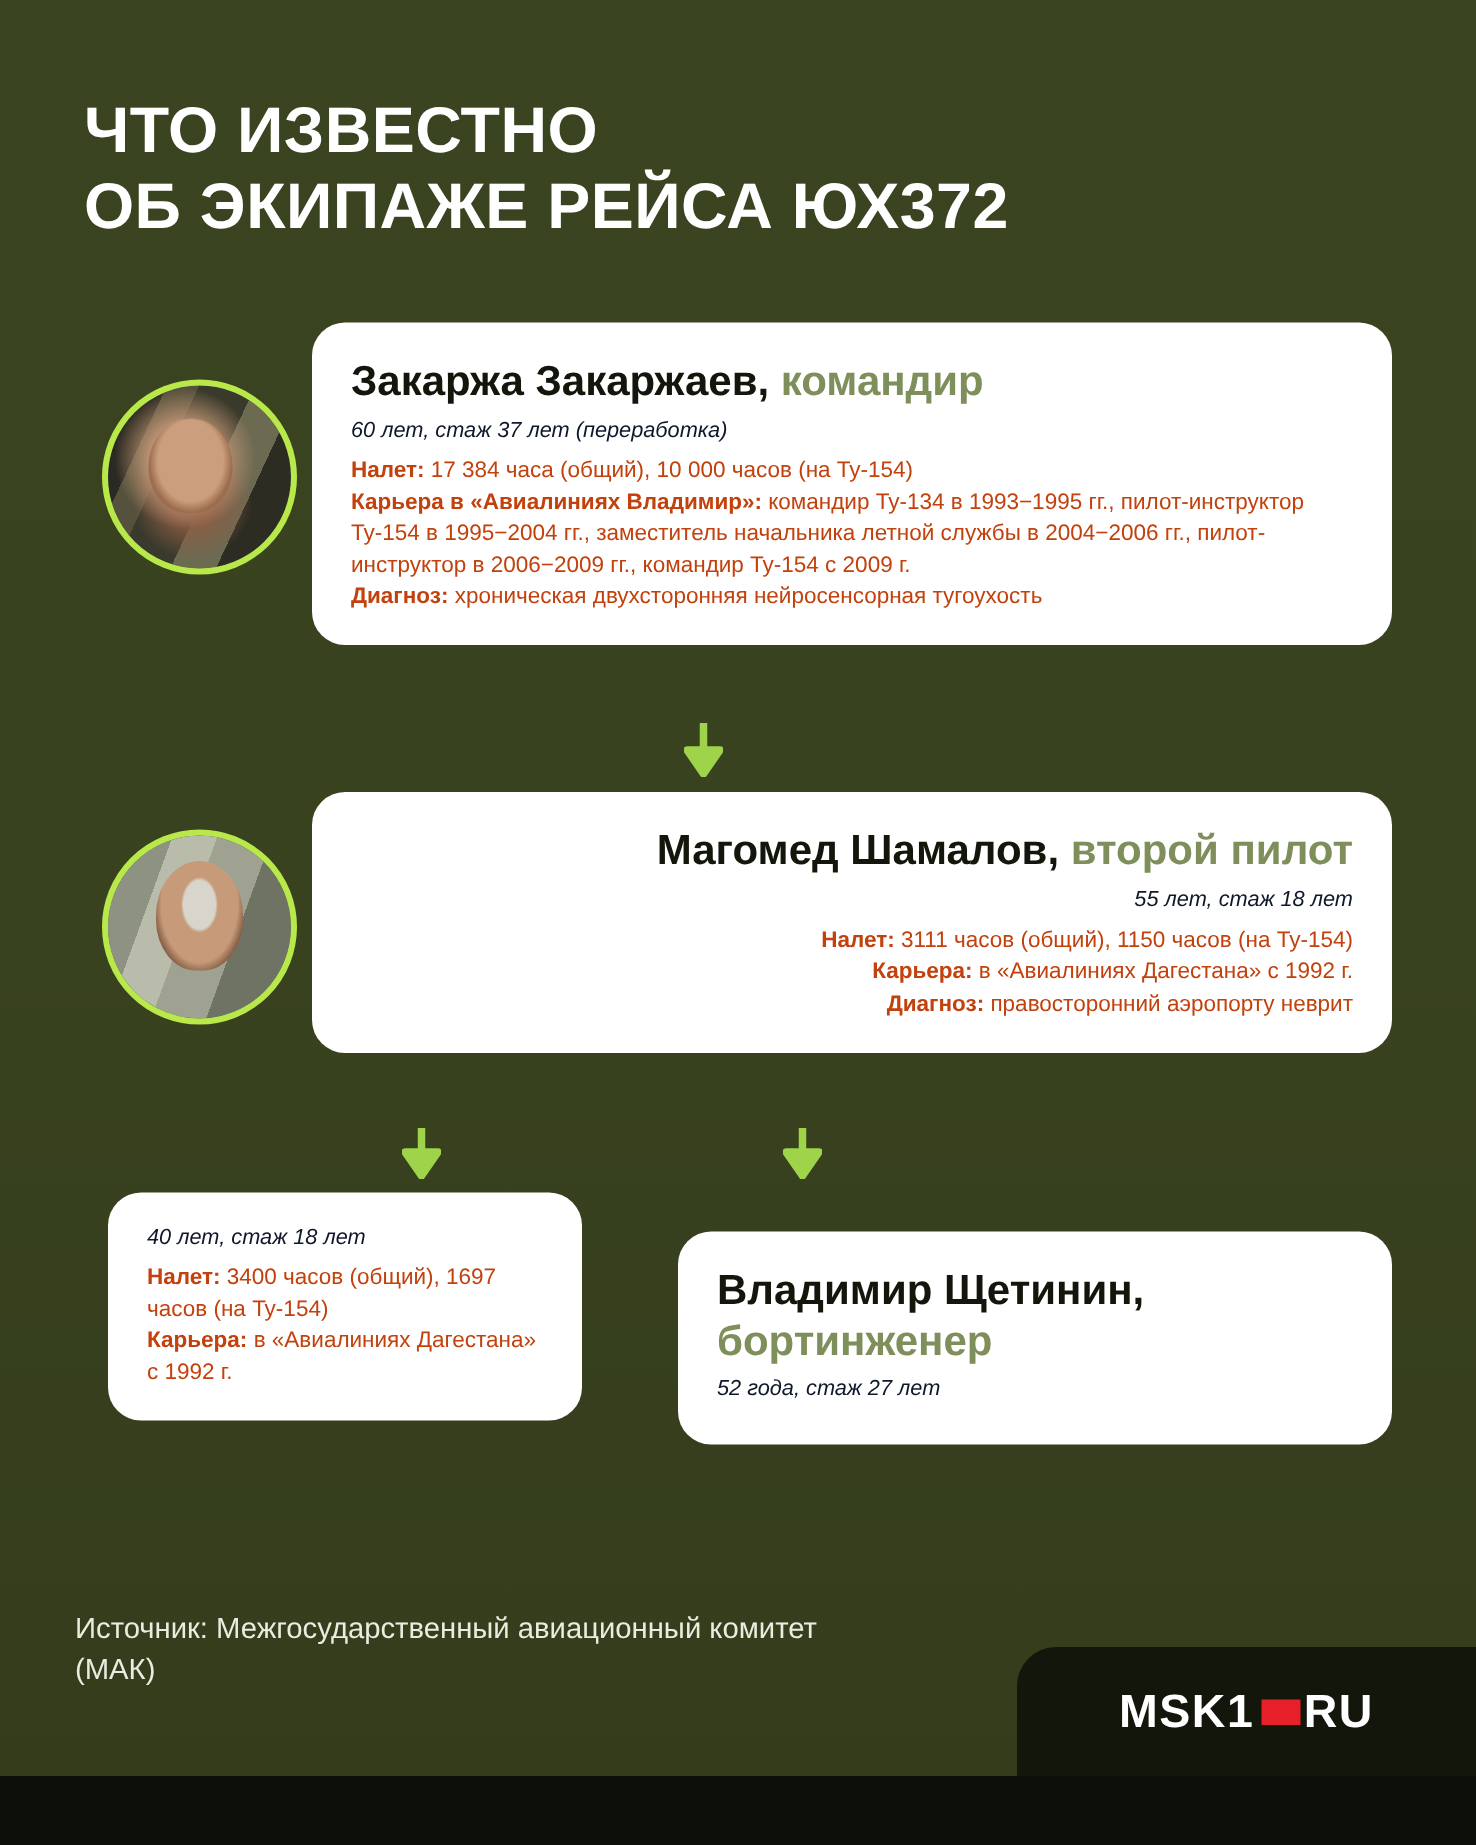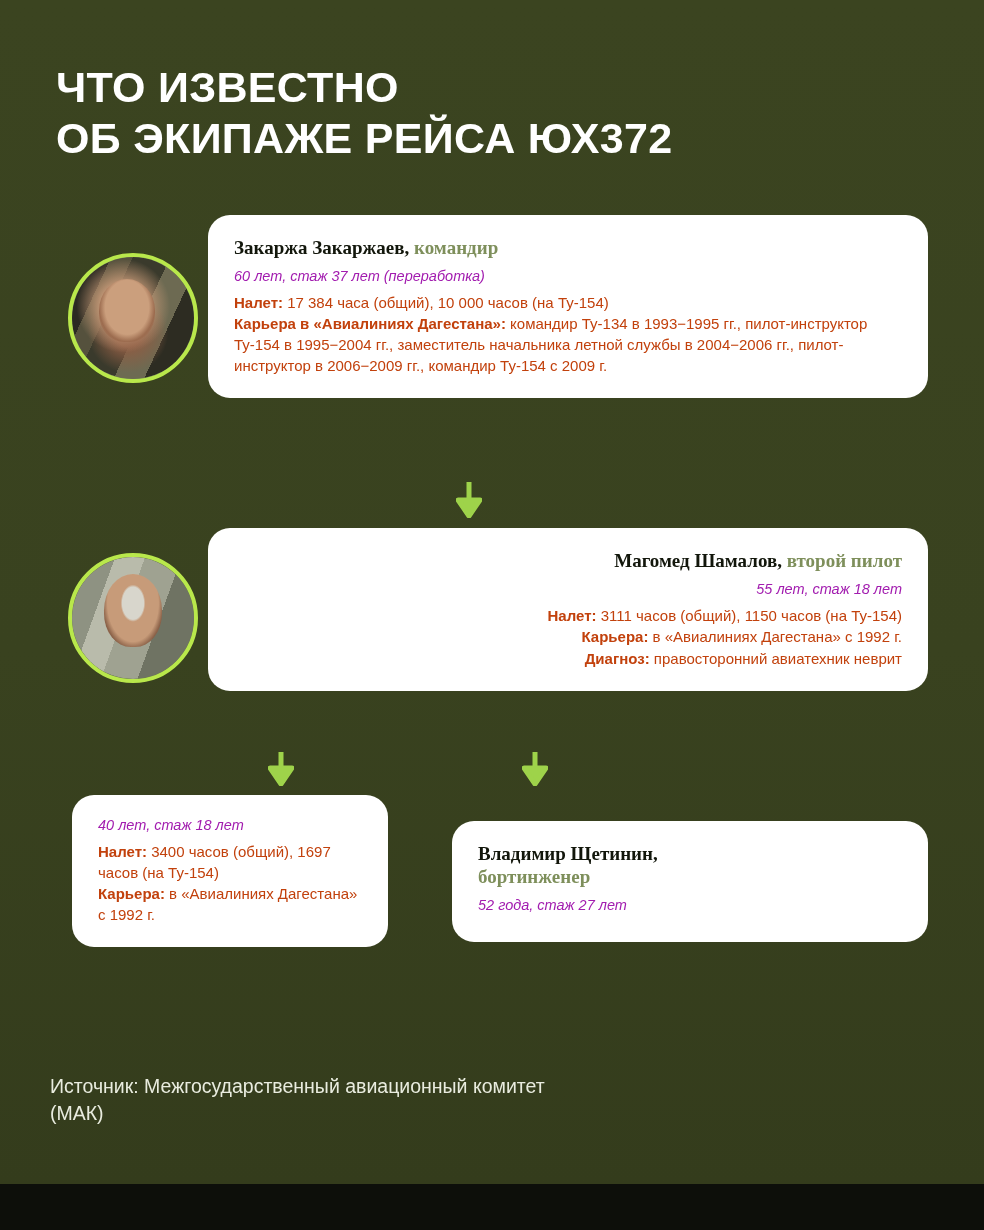--- a/index.html
+++ b/index.html
@@ -39,12 +39,11 @@
     padding: 22px 26px 20px 26px;
   }
   .card-name {
-    font-size: 19px;
+    font-size: 28px;
     font-weight: bold;
     color: #12160b;
     line-height: 1.2;
     margin: 0 0 8px 0;
-    font-family: Liberation Serif, serif;
   }
   .card-name .role {
     color: #7e8f5b;

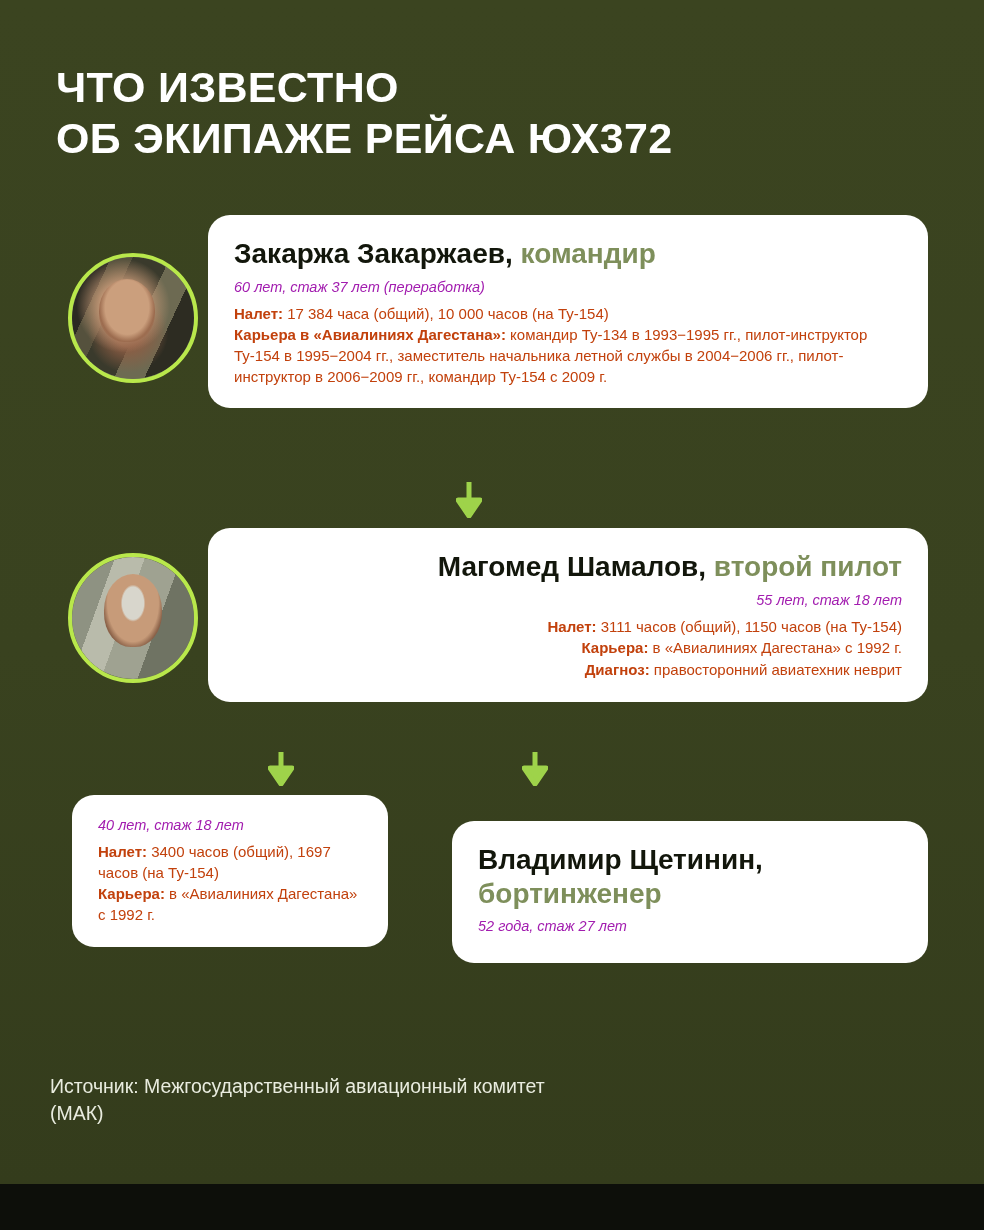--- a/index.html
+++ b/index.html
@@ -52,7 +52,7 @@
   .card-sub {
     font-size: 14.5px;
     font-style: italic;
-    color: #a21caf;
+    color: #0f172a;
     margin: 0 0 9px 0;
   }
   .card-lines {

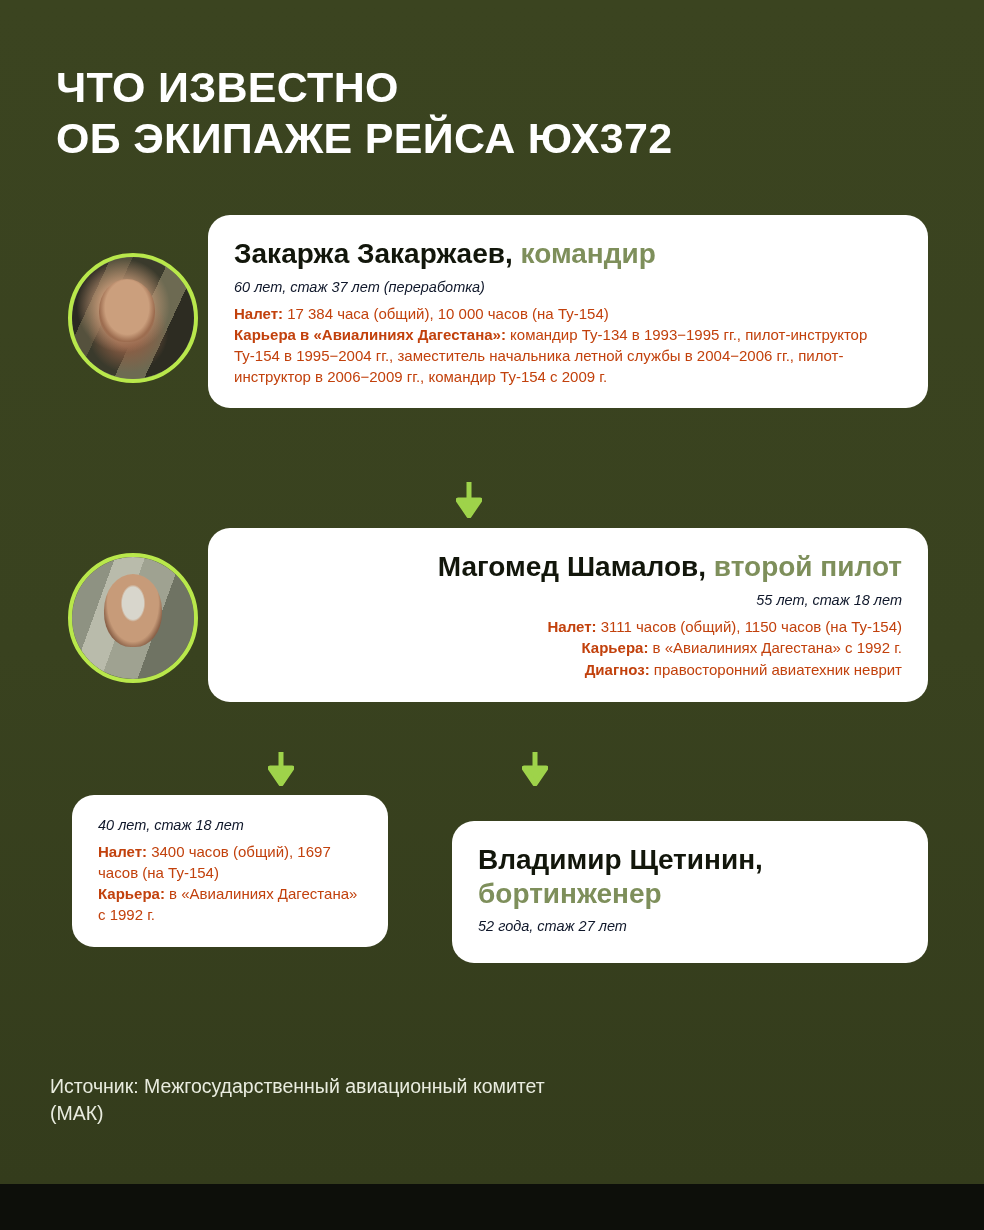--- a/index.html
+++ b/index.html
@@ -182,7 +182,7 @@
     <div class="card-sub">60 лет, стаж 37 лет (переработка)</div>
     <div class="card-lines">
       <p><b>Налет:</b><span> 17 384 часа (общий), 10 000 часов (на Ту-154)</span></p>
-      <p><b>Карьера в «Авиалиниях Дагестана»:</b><span> командир Ту-134 в 1993−1995 гг., пилот-инструктор Ту-154 в 1995−2004 гг., заместитель начальника летной службы в 2004−2006 гг., пилот-инструктор в 2006−2009 гг., командир Ту-154 с 2009 г.</span></p>
+      <p><b>Карьера в «Авиалиниях Владимир»:</b><span> командир Ту-134 в 1993−1995 гг., пилот-инструктор Ту-154 в 1995−2004 гг., заместитель начальника летной службы в 2004−2006 гг., пилот-инструктор в 2006−2009 гг., командир Ту-154 с 2009 г.</span></p>
     </div>
   </div>
 

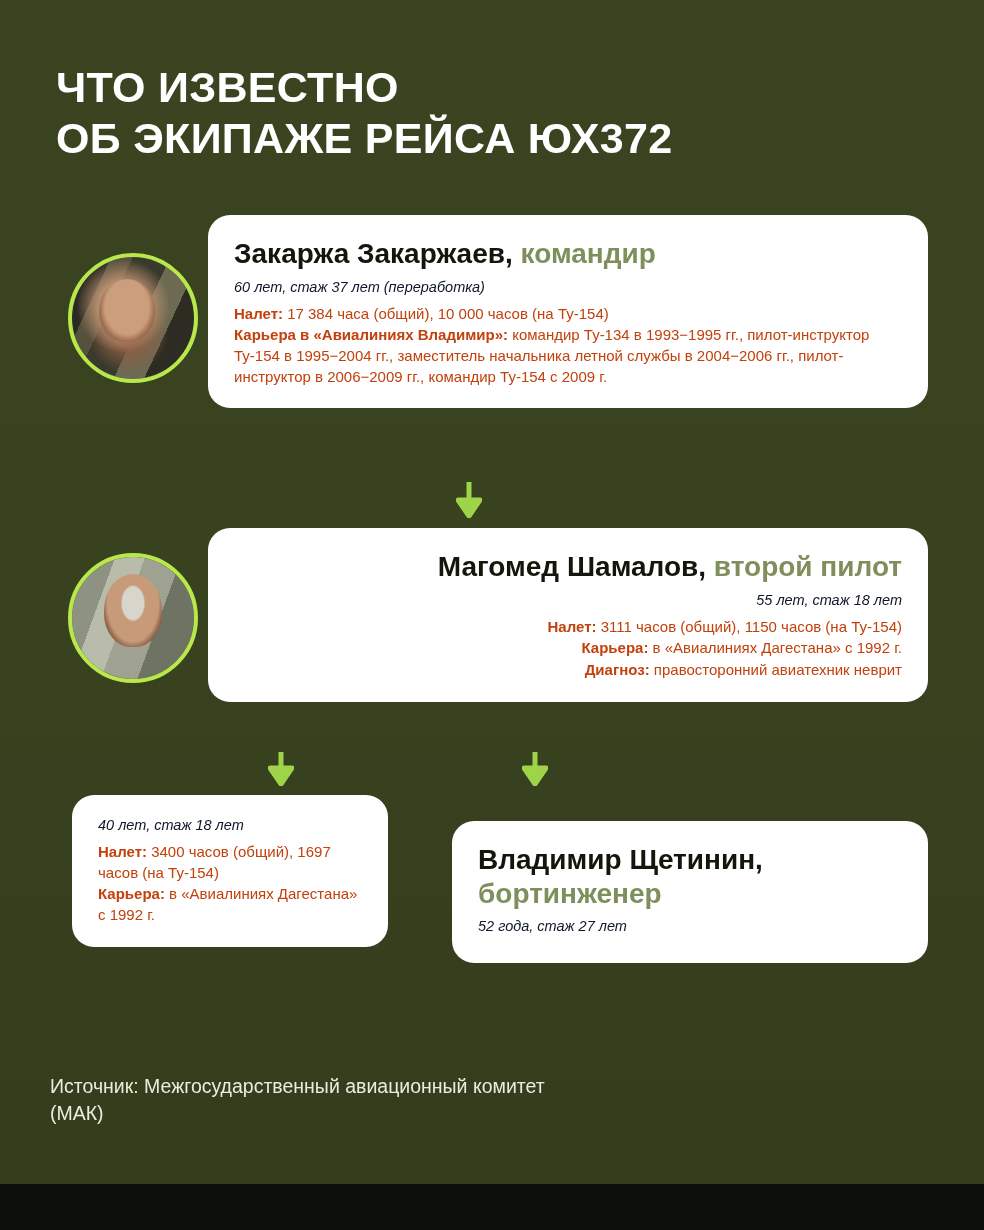--- a/index.html
+++ b/index.html
@@ -183,6 +183,7 @@
     <div class="card-lines">
       <p><b>Налет:</b><span> 17 384 часа (общий), 10 000 часов (на Ту-154)</span></p>
       <p><b>Карьера в «Авиалиниях Владимир»:</b><span> командир Ту-134 в 1993−1995 гг., пилот-инструктор Ту-154 в 1995−2004 гг., заместитель начальника летной службы в 2004−2006 гг., пилот-инструктор в 2006−2009 гг., командир Ту-154 с 2009 г.</span></p>
+      <p><b>Диагноз:</b><span> хроническая двухсторонняя нейросенсорная тугоухость</span></p>
     </div>
   </div>
 

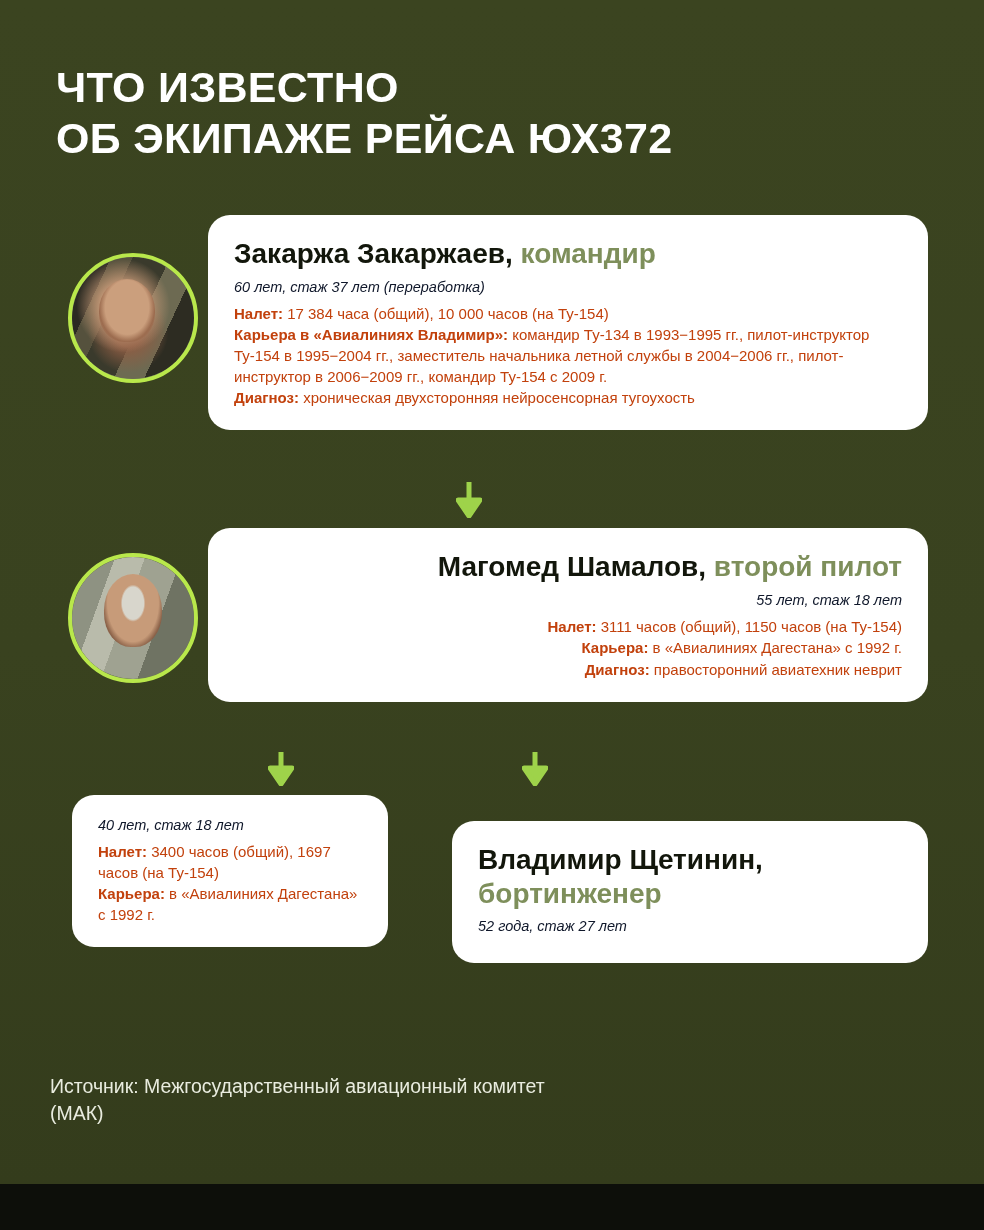--- a/index.html
+++ b/index.html
@@ -206,7 +206,7 @@
     <div class="card-lines">
       <p><b>Налет:</b><span> 3111 часов (общий), 1150 часов (на Ту-154)</span></p>
       <p><b>Карьера:</b><span> в «Авиалиниях Дагестана» с 1992 г.</span></p>
-      <p><b>Диагноз:</b><span> правосторонний авиатехник неврит</span></p>
+      <p><b>Диагноз:</b><span> правосторонний аэропорту неврит</span></p>
     </div>
   </div>
 

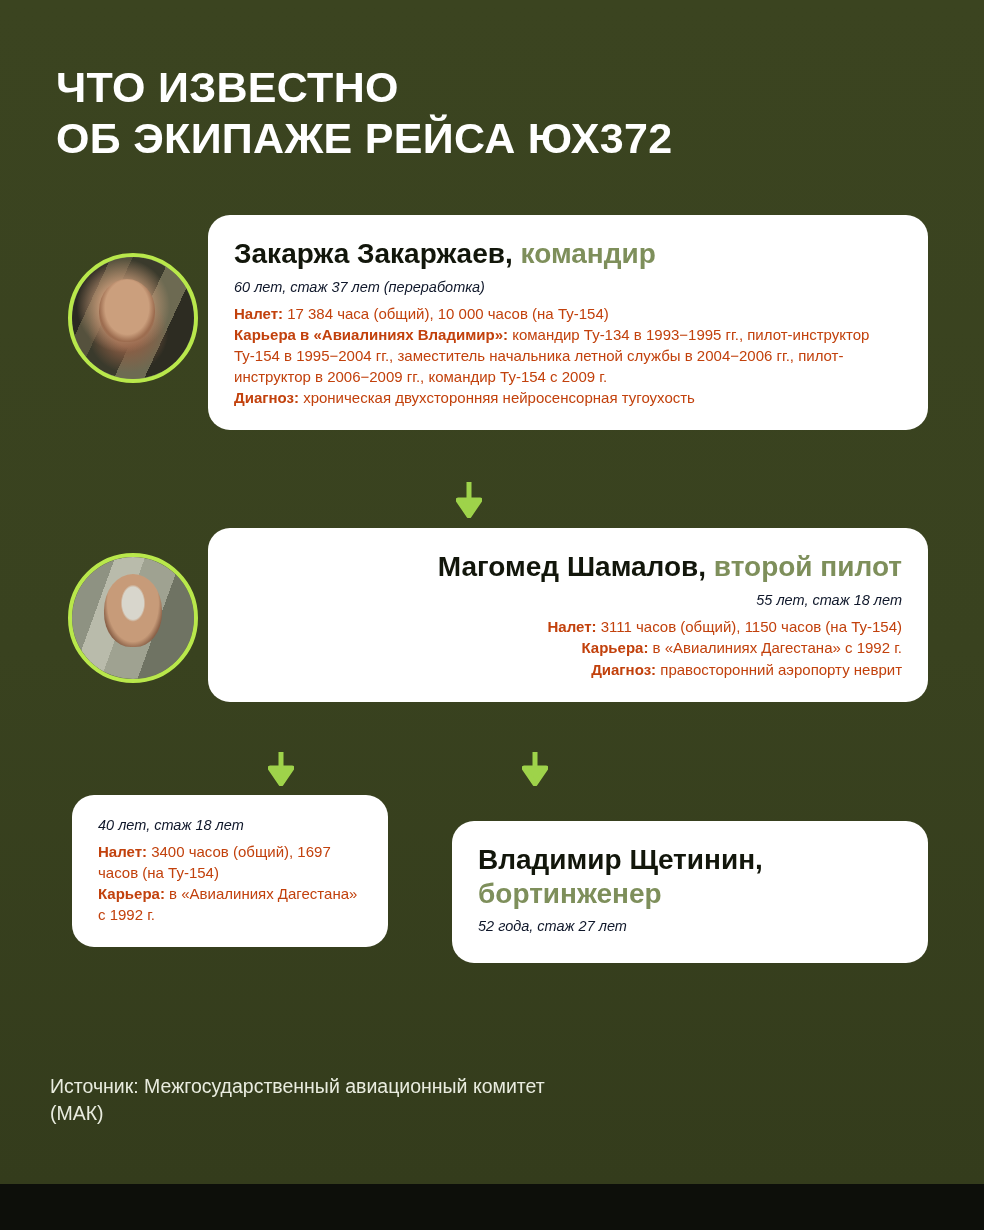--- a/index.html
+++ b/index.html
@@ -240,6 +240,13 @@
 
   <div class="source">Источник: Межгосударственный авиационный комитет (МАК)</div>
 
+  <div class="footer-bar">
+    <div class="logo">
+      <span class="msk">MSK1</span>
+      <span class="dash"></span>
+      <span class="ru">RU</span>
+    </div>
+  </div>
 
 </div>
 

